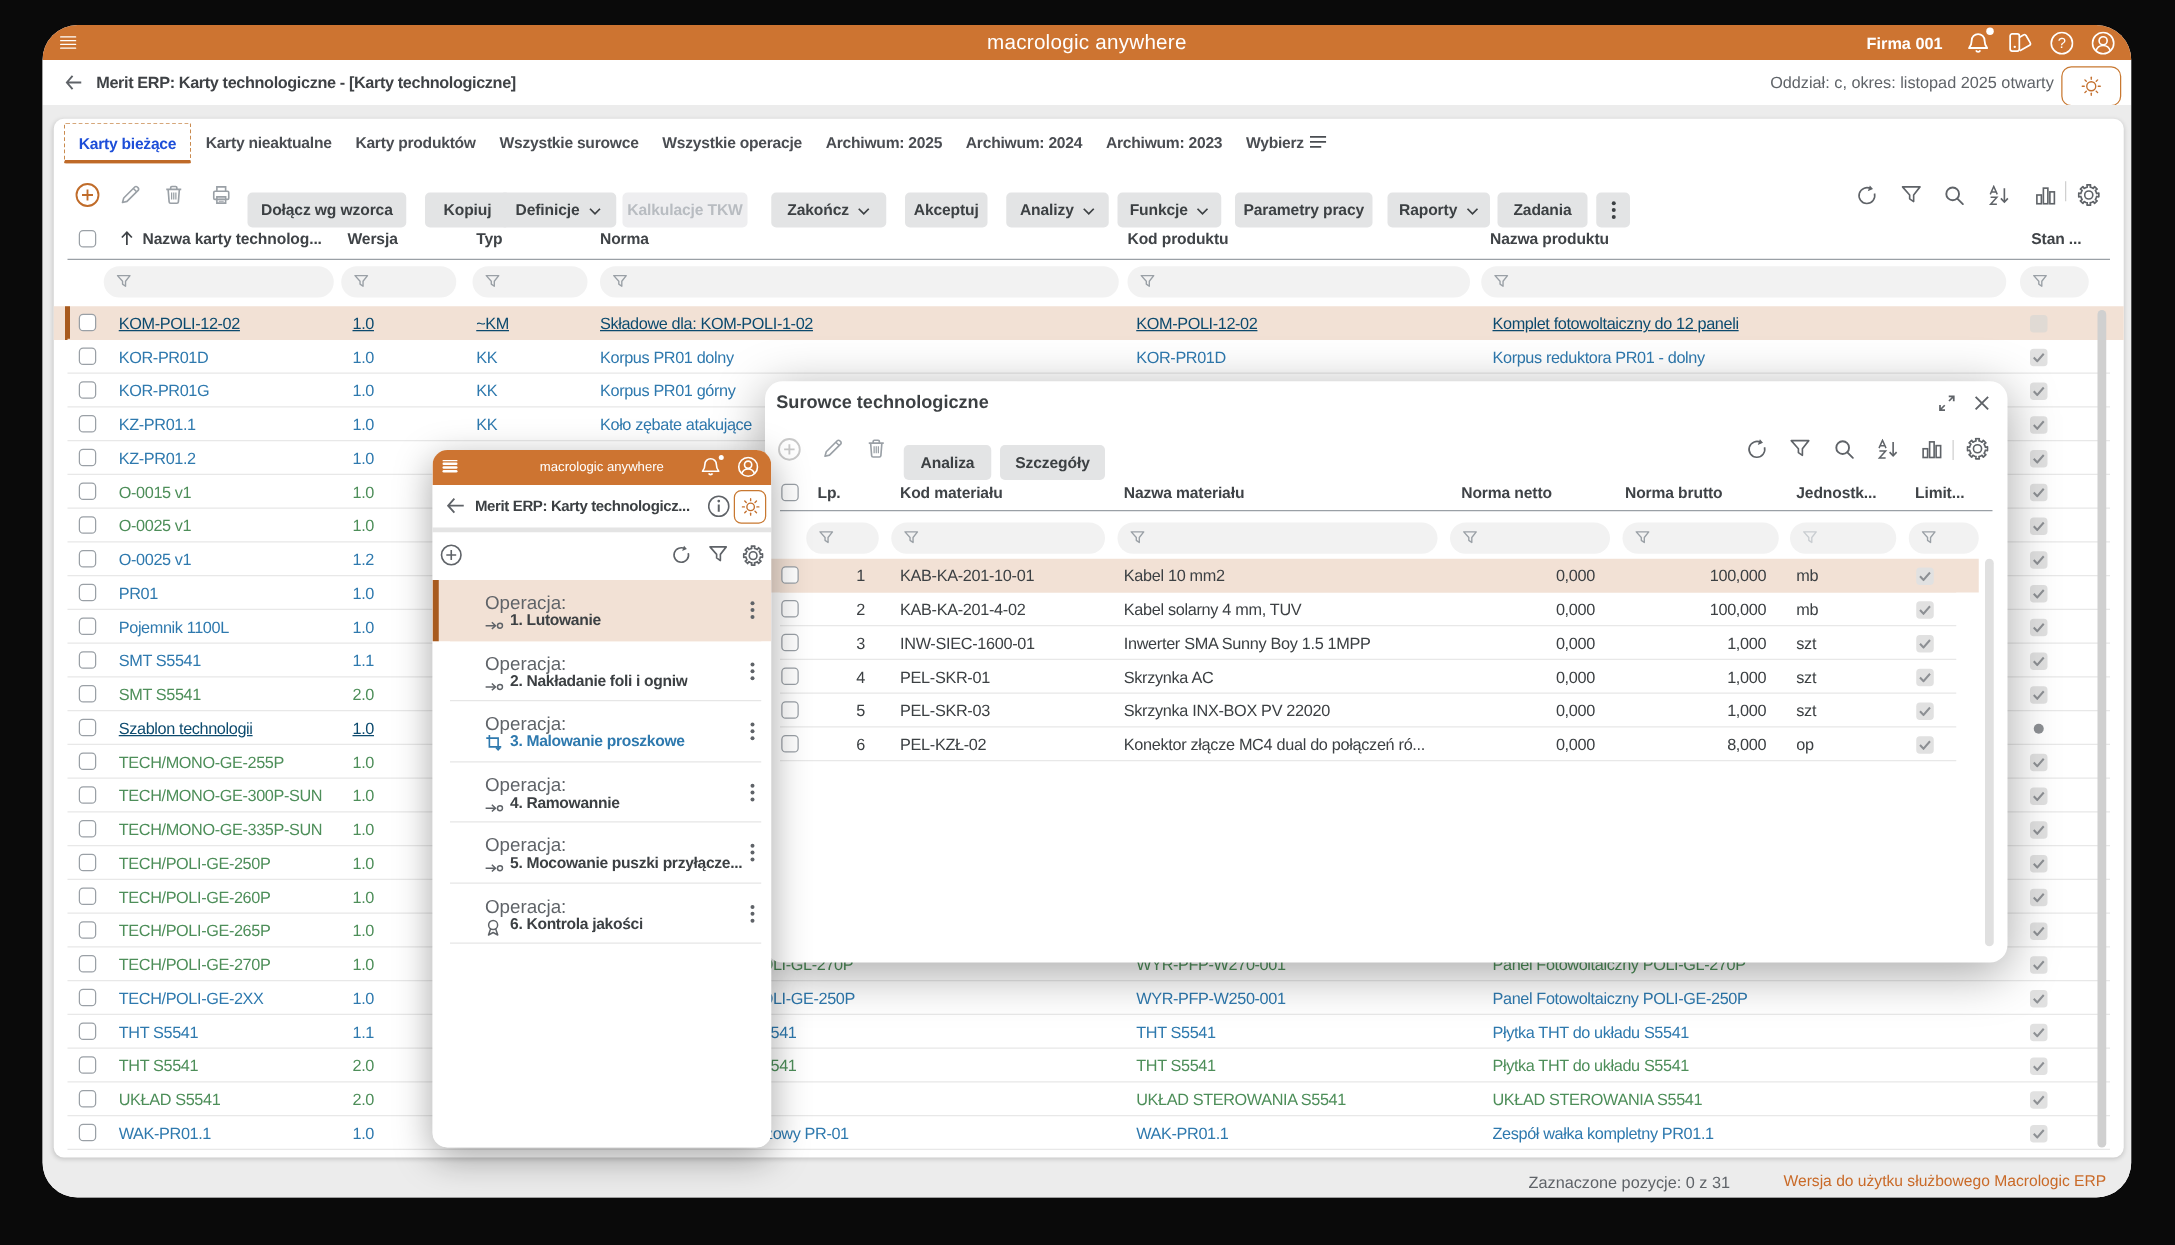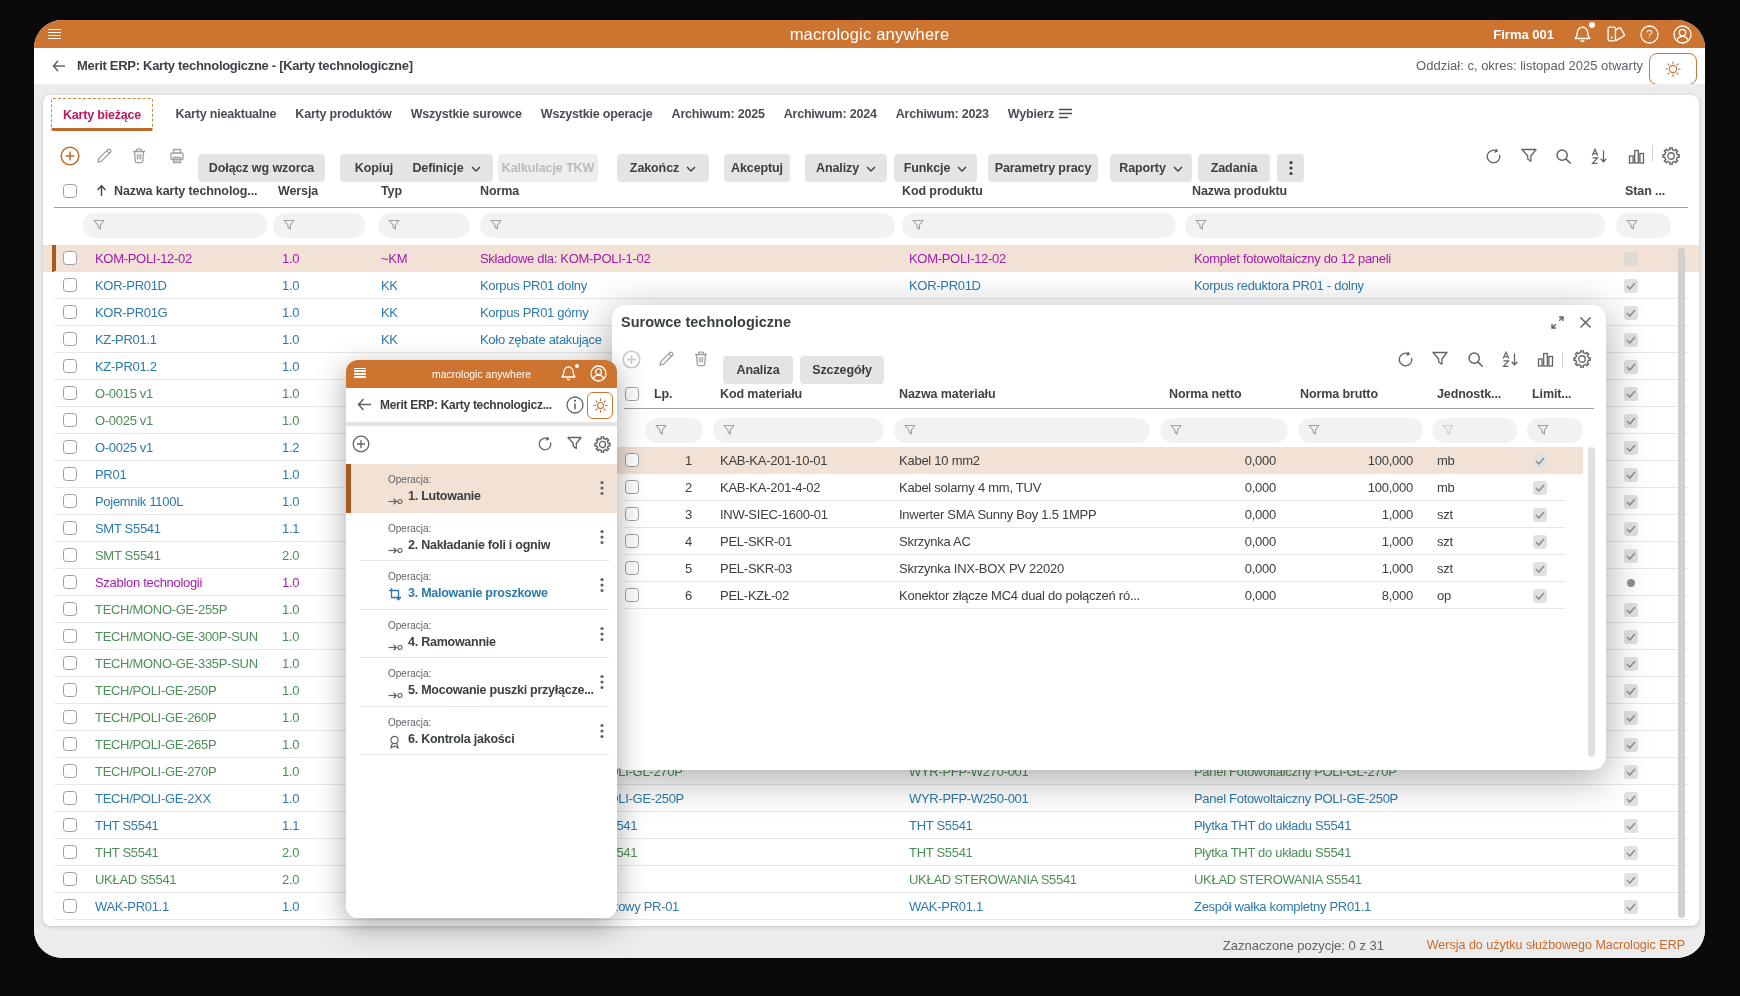--- a/index.html
+++ b/index.html
@@ -19,7 +19,7 @@
 #card { position:absolute; left:9px; top:75px; width:1656px; height:831px; background:#fff; border-radius:8px; box-shadow:0 1px 4px rgba(0,0,0,0.18); }
 #tabs { position:absolute; left:8px; top:1px; height:36px; display:flex; align-items:center; }
 .tab { font-size:12.5px; font-weight:bold; letter-spacing:-0.2px; color:#4a4d52; padding:0 9.5px; height:33px; line-height:33px; white-space:nowrap; }
-.tab.active { color:#be185d; border:1px dashed #c98a4e; border-bottom:3px solid #bf6a28; border-radius:2px; padding:0 11px; margin-right:13px; }
+.tab.active { color:#1d4ed8; border:1px dashed #c98a4e; border-bottom:3px solid #bf6a28; border-radius:2px; padding:0 11px; margin-right:2px; }
 .tab .mico { display:inline-block; vertical-align:-1px; margin-left:5px; }
 #toolbar { position:absolute; left:0; top:37px; height:42px; width:1656px; }
 .tbico { position:absolute; top:9px; width:30px; height:30px; display:flex; align-items:center; justify-content:center; }

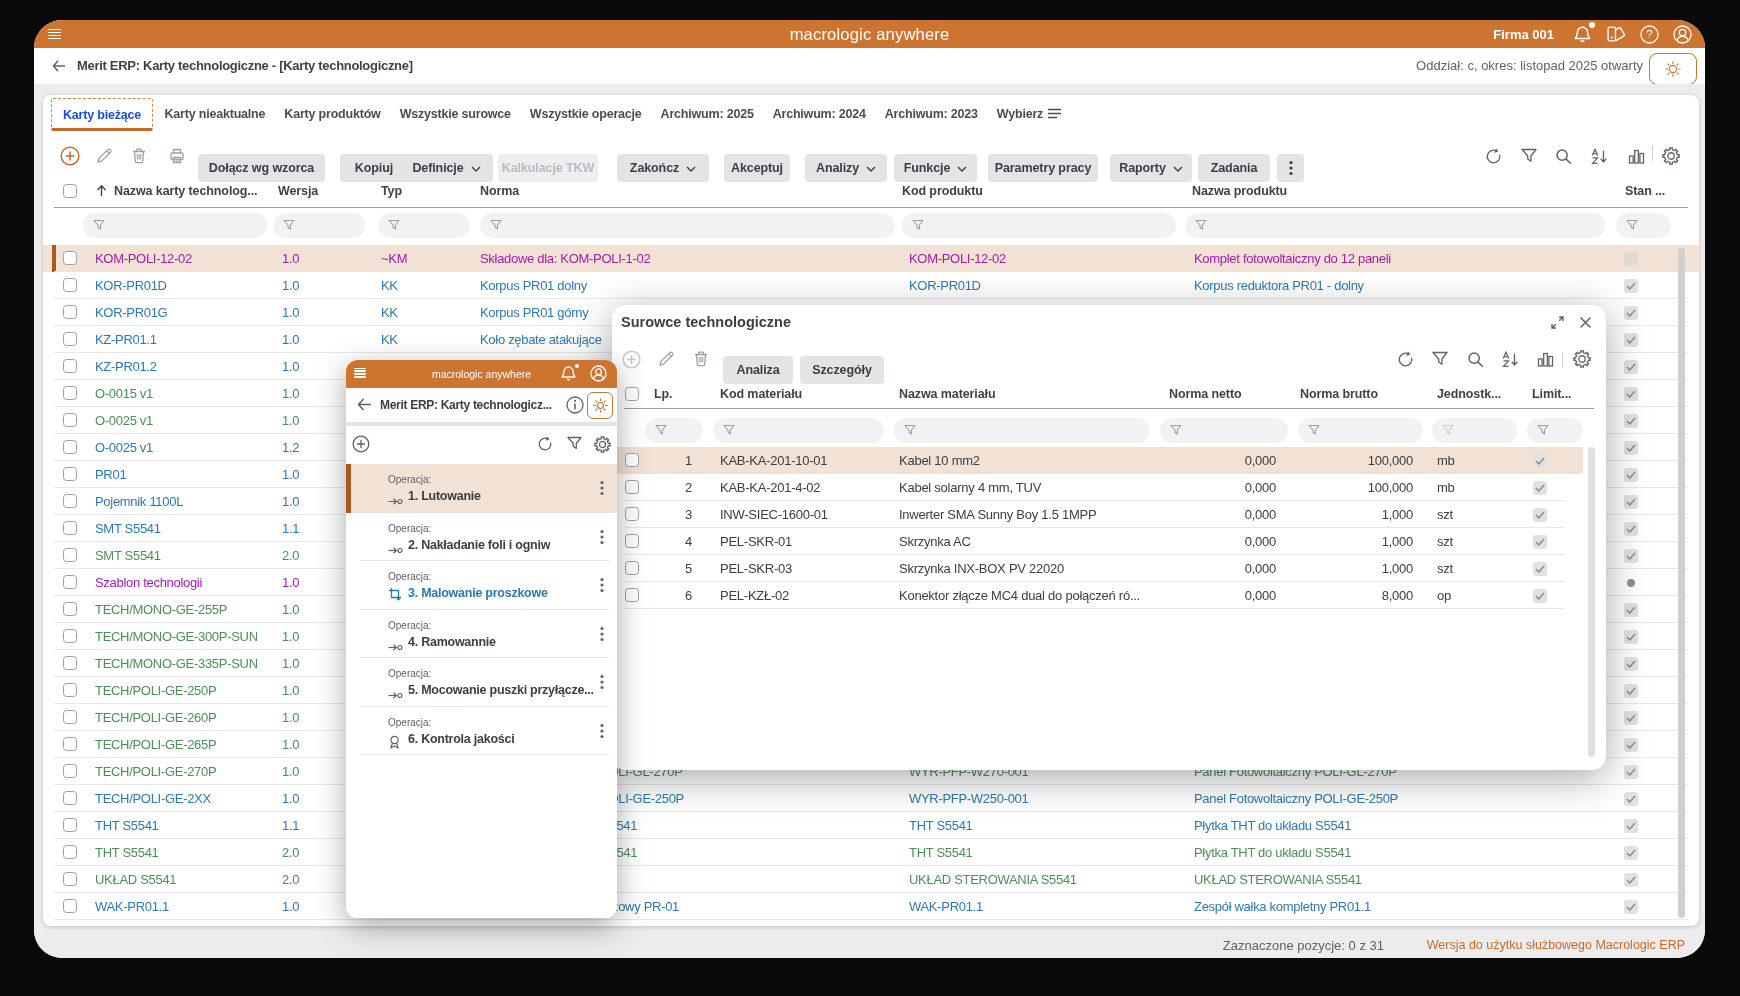--- a/index.html
+++ b/index.html
@@ -41,7 +41,7 @@
 .selbar { position:absolute; left:9px; top:0; width:4px; height:27px; background:#a85a1e; }
 .cb { position:absolute; left:20px; top:6px; width:14px; height:14px; border:1.5px solid #9aa0a6; border-radius:3.5px; background:#fff; }
 .c-num { left:52px; } .c-wer { left:239px; } .c-typ { left:338px; } .c-opi { left:437px; } .c-kod { left:866px; } .c-naz { left:1151px; }
-.blue { color:#2e79ae; } .green { color:#4d8e59; } .dark { color:#a21caf; }
+.blue { color:#2e79ae; } .green { color:#4d8e59; } .dark { color:#0c4a6e;text-decoration:underline; }
 .stchk { position:absolute; left:1581px; top:6.5px; width:14px; height:14px; background:#e1e1e1; border-radius:3px; }
 .stchk svg { position:absolute; left:2px; top:3px; }
 .stdot { position:absolute; left:1584px; top:10px; width:8px; height:8px; background:#8d9094; border-radius:50%; }

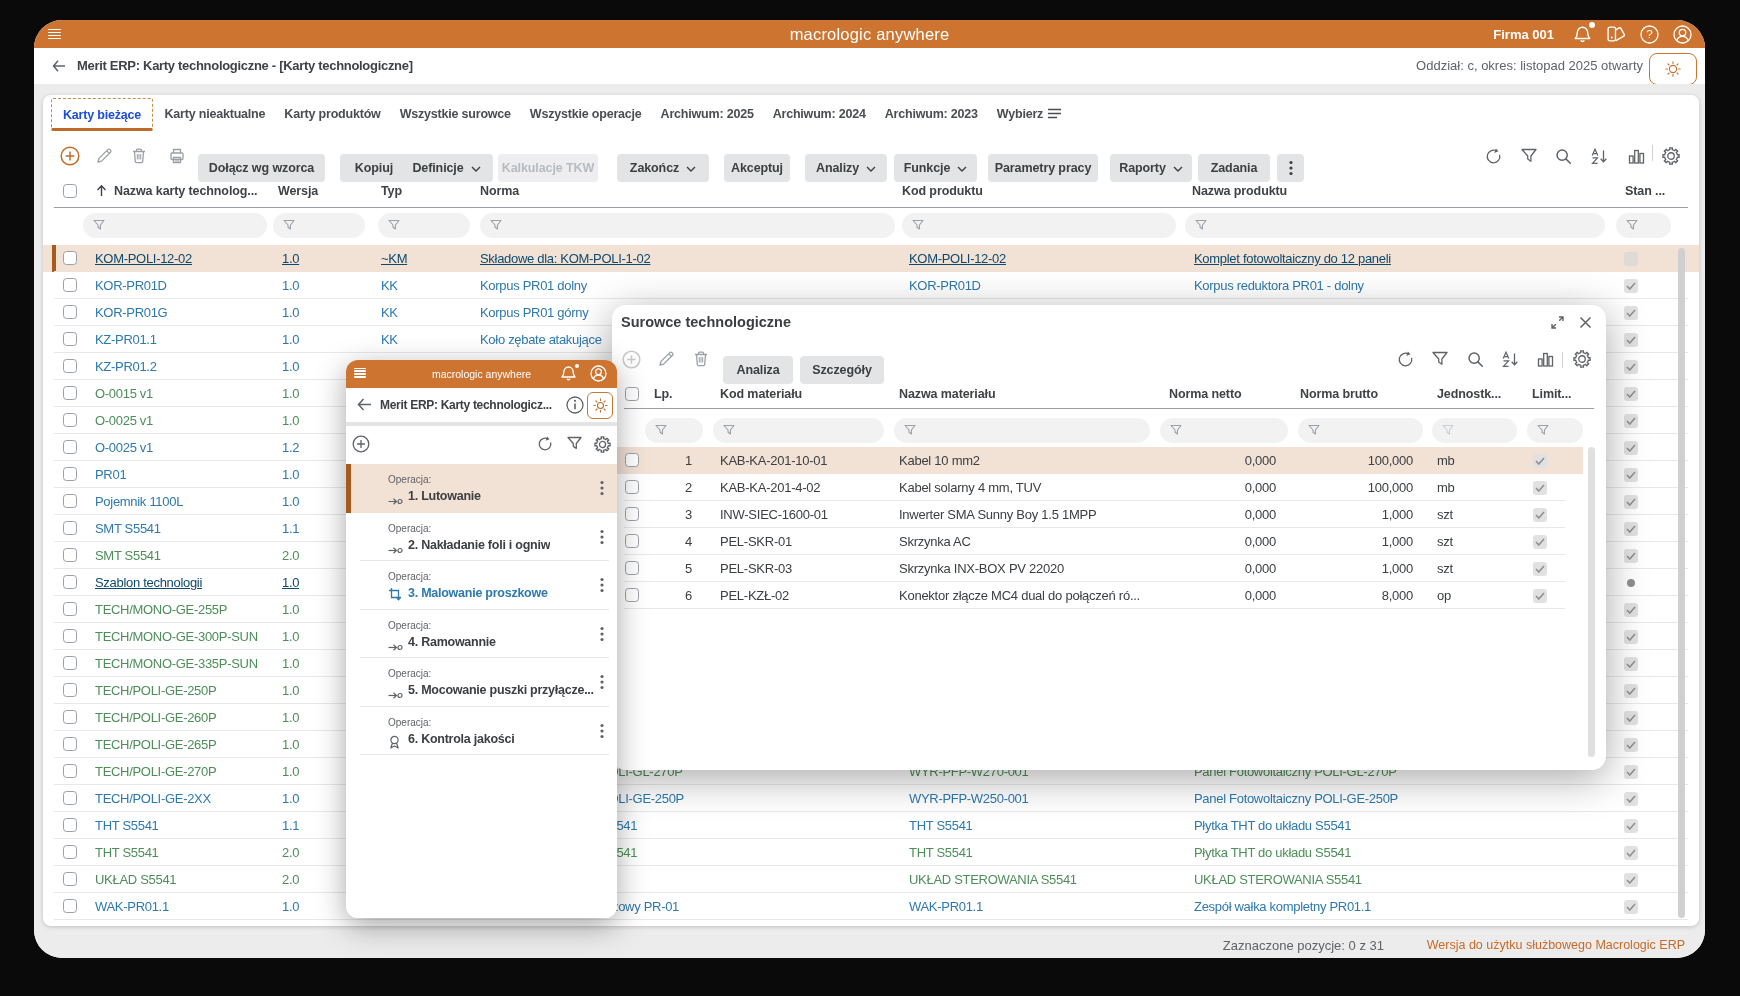--- a/index.html
+++ b/index.html
@@ -84,7 +84,7 @@
 .ph-item:after { content:""; position:absolute; left:14px; right:8px; bottom:0; height:1px; background:#e6e6e6; }
 .ph-item.sel { background:#f2e1d5; } .ph-item.sel:after { background:#f2e1d5; }
 .ph-selbar { position:absolute; left:0; top:0; width:5px; height:100%; background:#a85a1e; }
-.ph-op { position:absolute; left:42px; top:10px; font-size:10px; color:#5f6368; }
+.ph-op { position:absolute; left:42px; top:10px; font-size:15px; color:#5f6368; }
 .ph-main { position:absolute; left:62px; top:25px; font-size:12.5px; letter-spacing:-0.25px; font-weight:bold; color:#3c4043; white-space:nowrap; max-width:190px; overflow:hidden; }
 .ph-main.blue { color:#2e79ae; }
 .ph-ic { position:absolute; left:42px; top:29px; }

